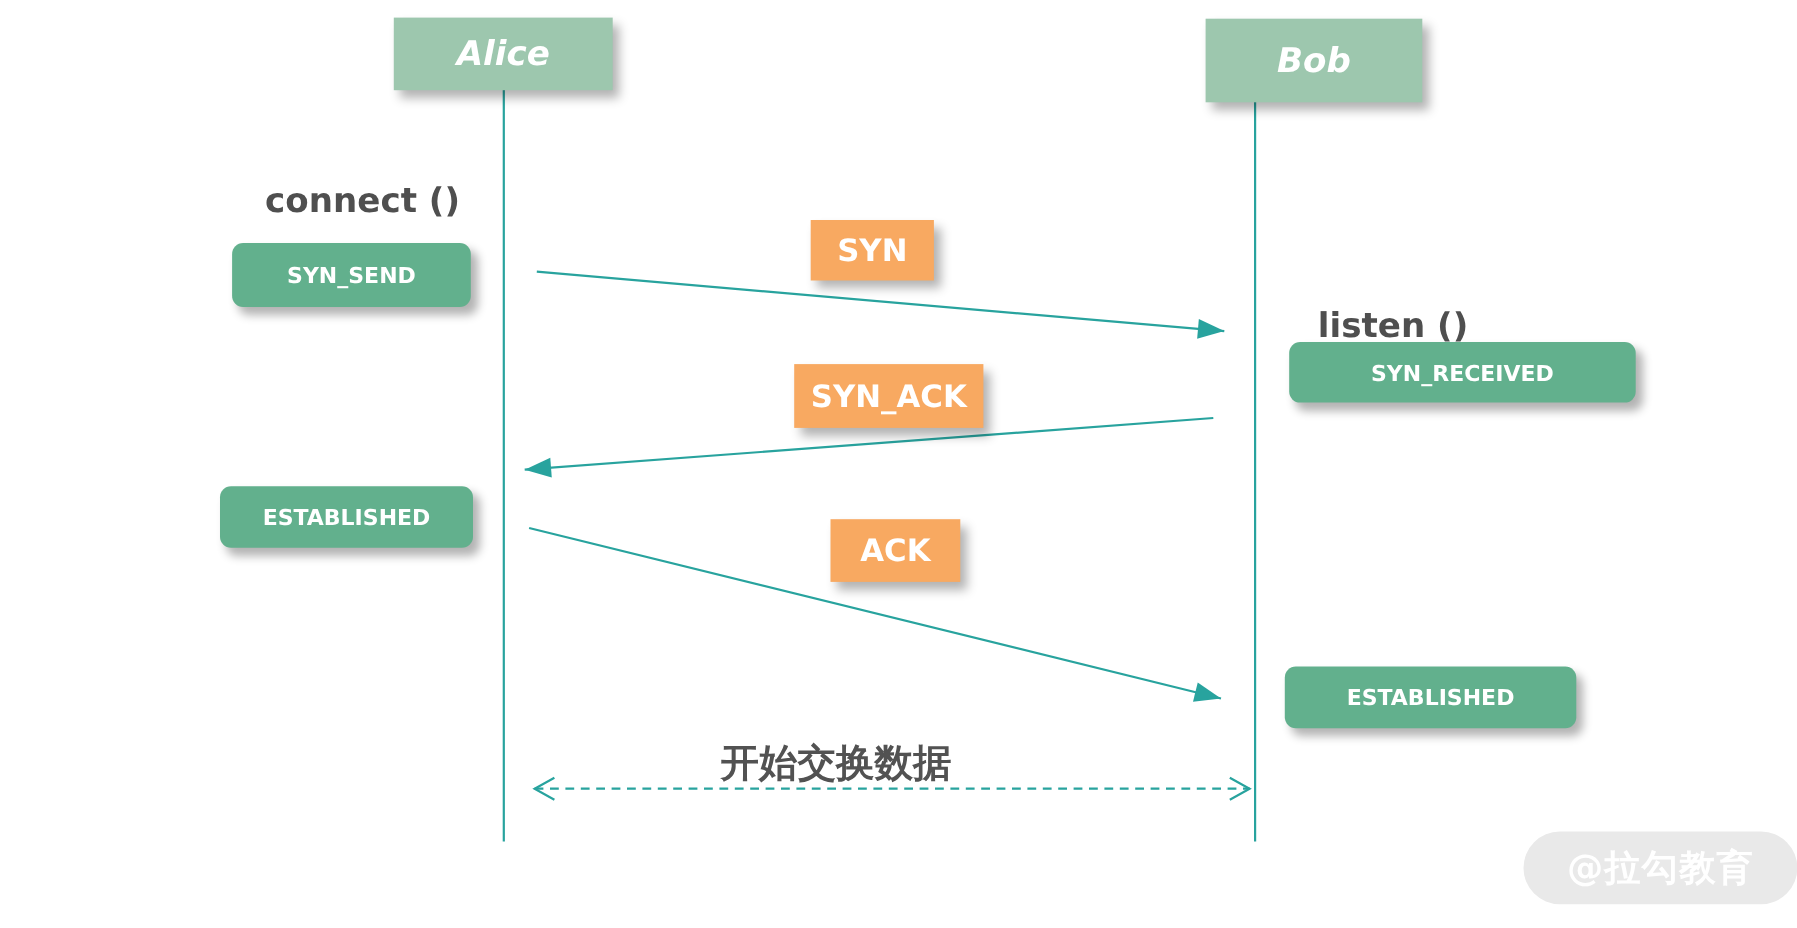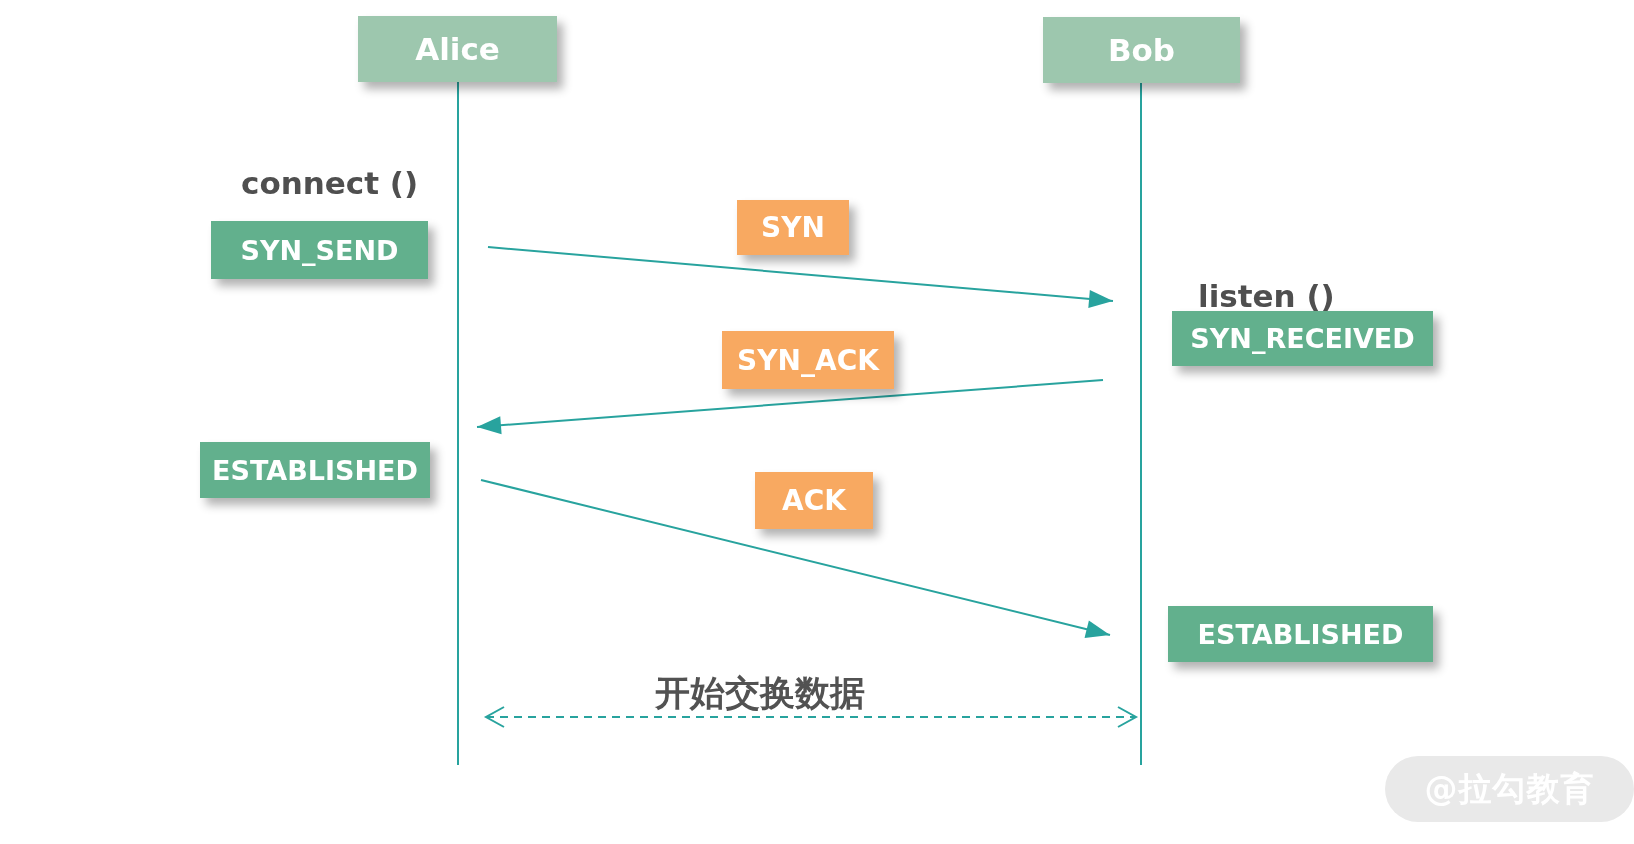--- a/index.html
+++ b/index.html
@@ -24,7 +24,7 @@
     color:#ffffff;font-weight:bold;
     box-shadow:6px 7px 9px rgba(0,0,0,0.30);
   }
-  .actor{background:var(--actor-green);font-size:31px;}
+  .actor{background:var(--actor-green);font-size:31px;font-style:italic;}
   .state{background:var(--state-green);font-size:27px;}
   .msg{background:var(--message-orange);font-size:28px;}
   .call-label{

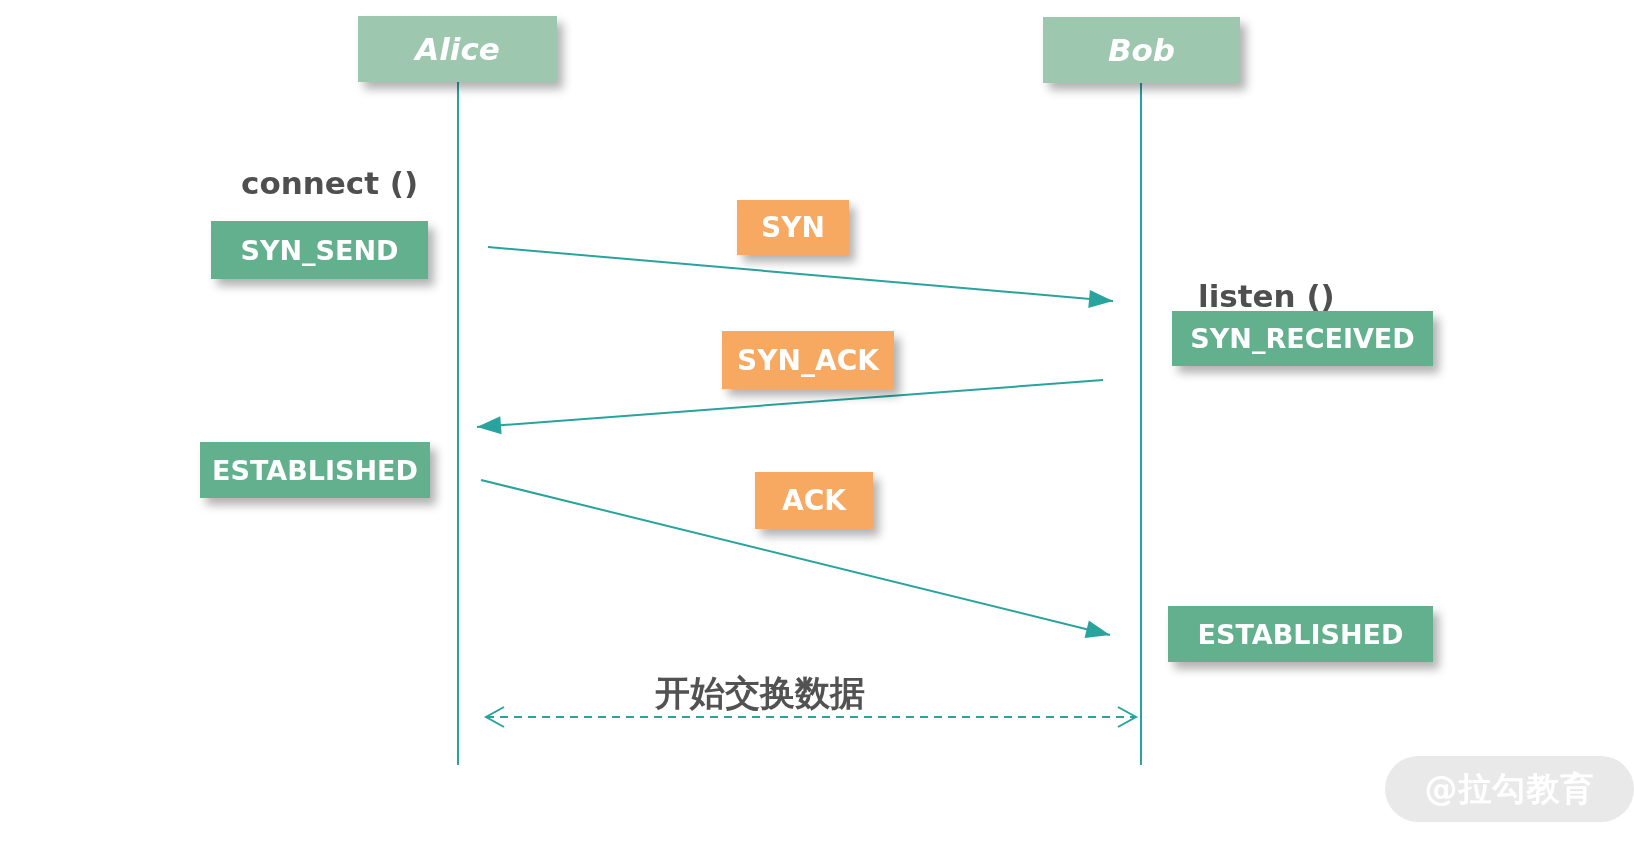--- a/index.html
+++ b/index.html
@@ -31,7 +31,7 @@
     position:absolute;color:var(--text-dark);font-size:31px;font-weight:600;white-space:nowrap;
   }
   #alice-box{left:358px;top:16px;width:199px;height:66px;}
-  #bob-box{left:1043px;top:17px;width:197px;height:66px;}
+  #bob-box{left:1096px;top:17px;width:197px;height:76px;}
   #connect-label{left:241px;top:165px;}
   #listen-label{left:1198px;top:250px;margin-top:28px;}
   #syn-send-box{left:211px;top:221px;width:217px;height:58px;}

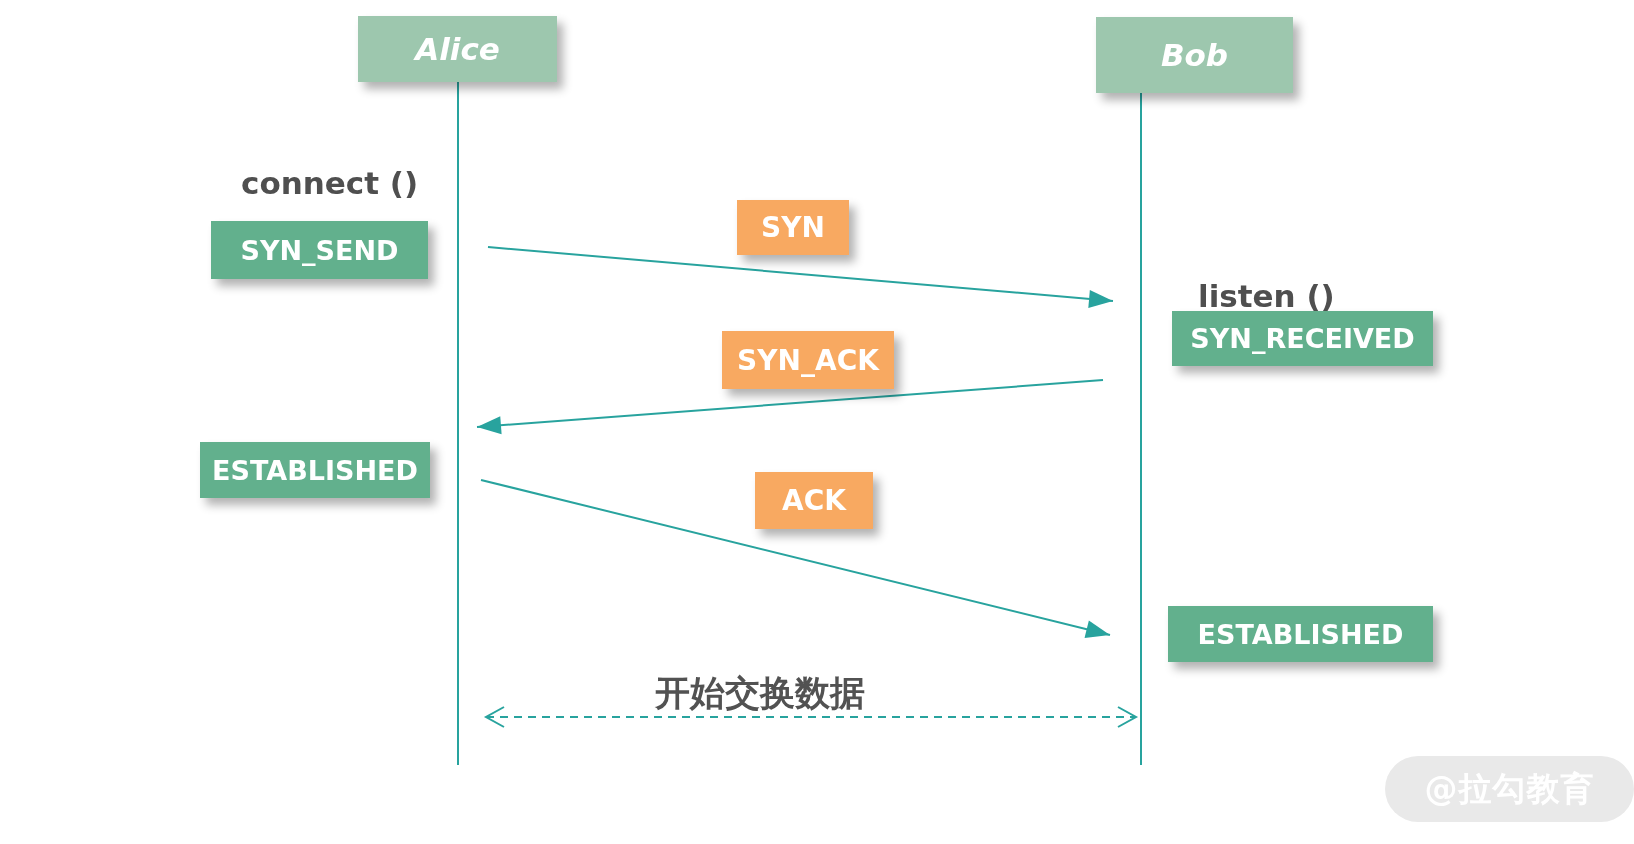--- a/index.html
+++ b/index.html
@@ -25,7 +25,7 @@
     box-shadow:6px 7px 9px rgba(0,0,0,0.30);
   }
   .actor{background:var(--actor-green);font-size:31px;font-style:italic;}
-  .state{background:var(--state-green);font-size:27px;}
+  .state{background:var(--state-green);font-size:20px;border-radius:10px;}
   .msg{background:var(--message-orange);font-size:28px;}
   .call-label{
     position:absolute;color:var(--text-dark);font-size:31px;font-weight:600;white-space:nowrap;

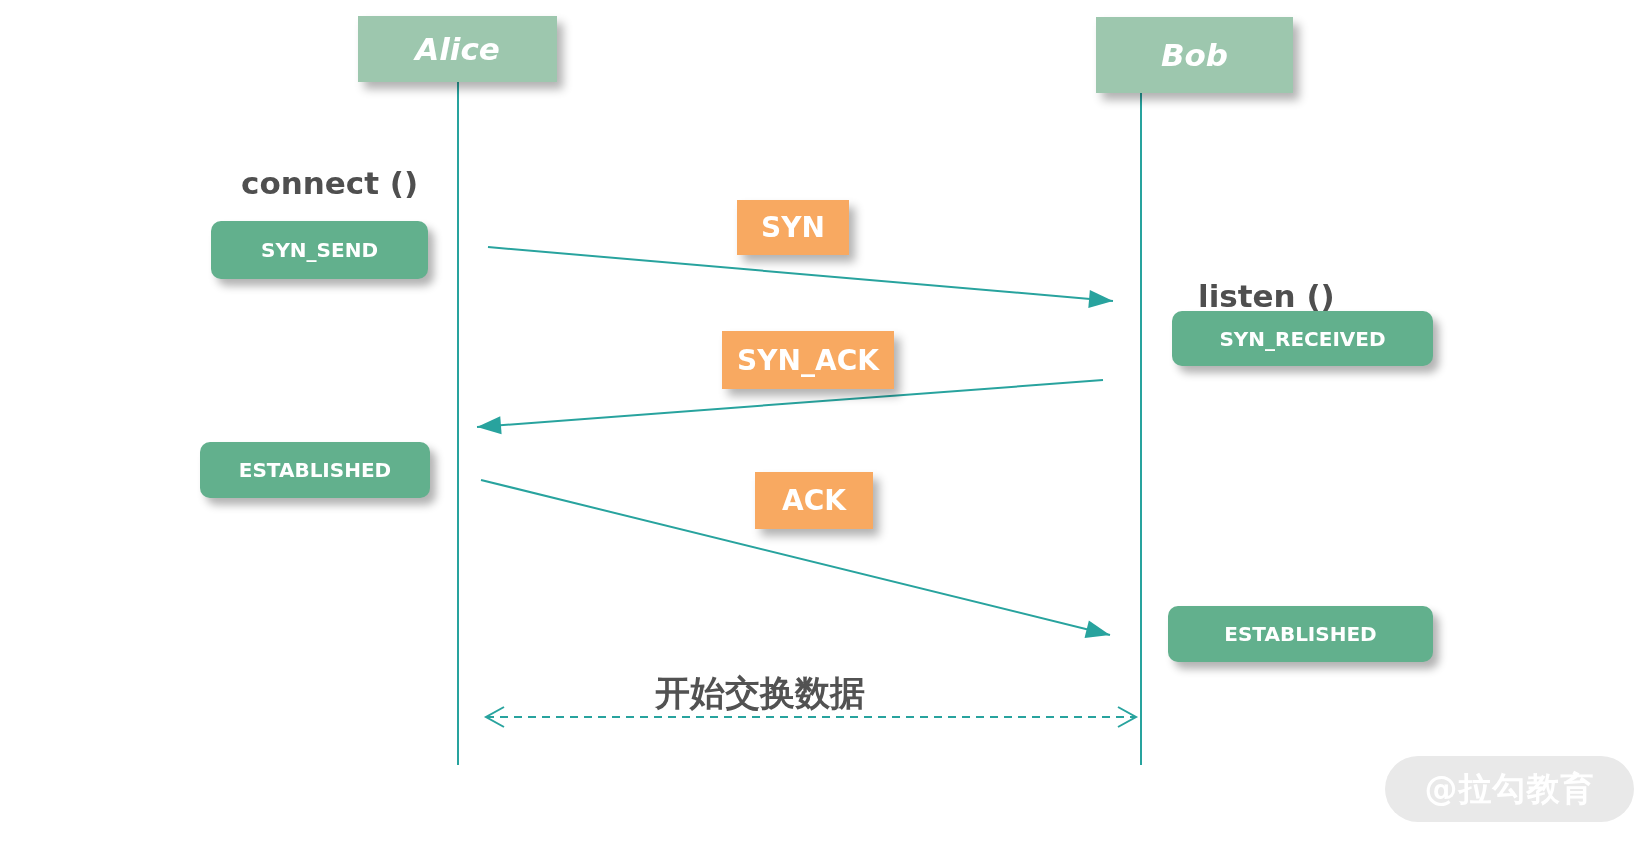--- a/index.html
+++ b/index.html
@@ -36,7 +36,7 @@
   #listen-label{left:1198px;top:250px;margin-top:28px;}
   #syn-send-box{left:211px;top:221px;width:217px;height:58px;}
   #established-alice-box{left:200px;top:442px;width:230px;height:56px;}
-  #syn-received-box{left:1172px;top:311px;width:261px;height:55px;}
+  #syn-received-box{left:1172px;top:311px;width:315px;height:55px;}
   #established-bob-box{left:1168px;top:606px;width:265px;height:56px;}
   #syn-box{left:737px;top:200px;width:112px;height:55px;}
   #syn-ack-box{left:722px;top:331px;width:172px;height:58px;}

